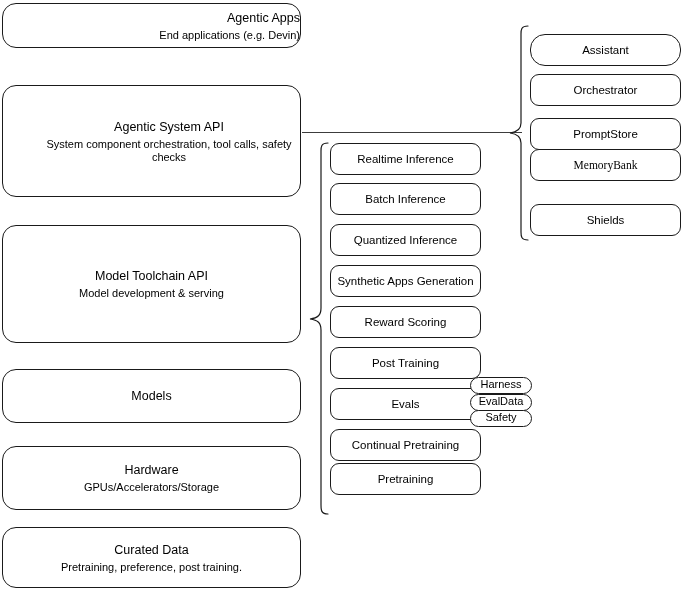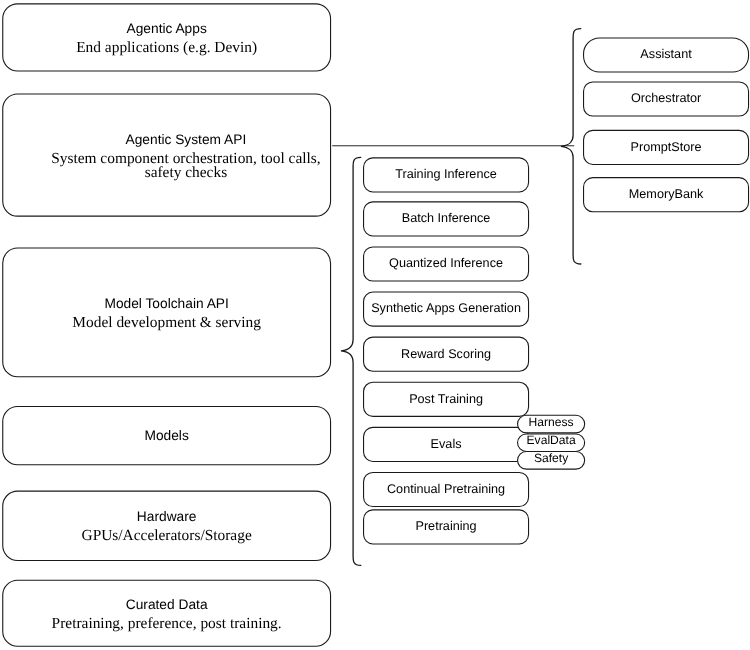--- a/index.html
+++ b/index.html
@@ -102,7 +102,7 @@
 
 <div id="canvas">
 
-  <div class="box layer" style="top:3px; height:62px;">
+  <div class="box layer" style="top:3px; height:45px;align-items:flex-end;">
     <div class="title">Agentic Apps</div>
     <div class="subtitle">End applications (e.g. Devin)</div>
   </div>

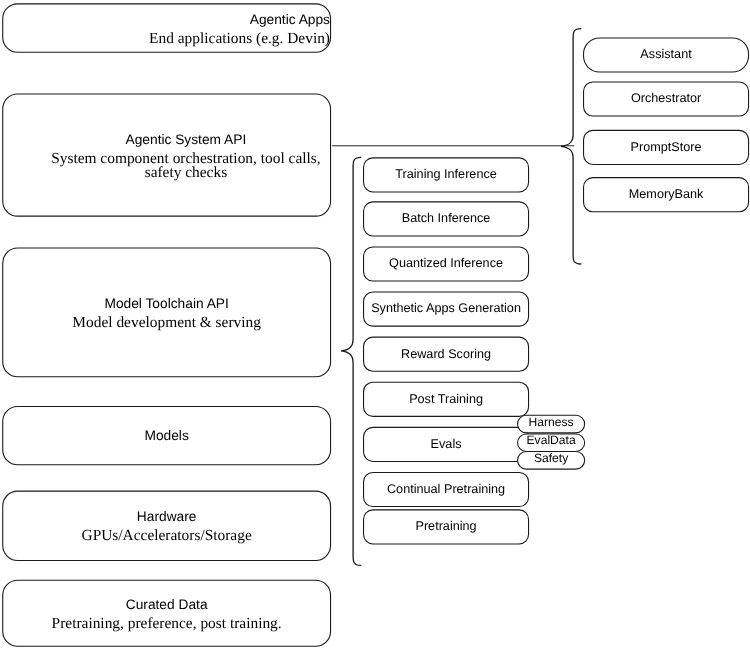--- a/index.html
+++ b/index.html
@@ -45,11 +45,10 @@
     color: #000;
   }
   .layer .subtitle {
-    font-size: 14px;
+    font-size: 11px;
     line-height: 13px;
     margin-top: 3px;
     color: #000;
-    font-family: Liberation Serif, serif;
   }
 
   

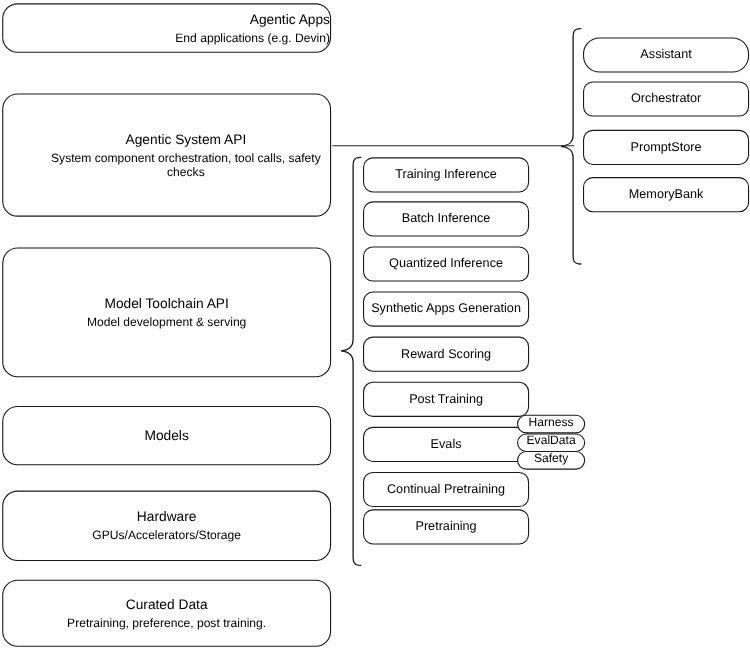--- a/index.html
+++ b/index.html
@@ -158,7 +158,7 @@
   </div>
 
   <div class="box chip mid" style="top:143px;">
-    <span>Training Inference</span>
+    <span>Realtime Inference</span>
   </div>
   <div class="box chip mid" style="top:183px;">
     <span>Batch Inference</span>

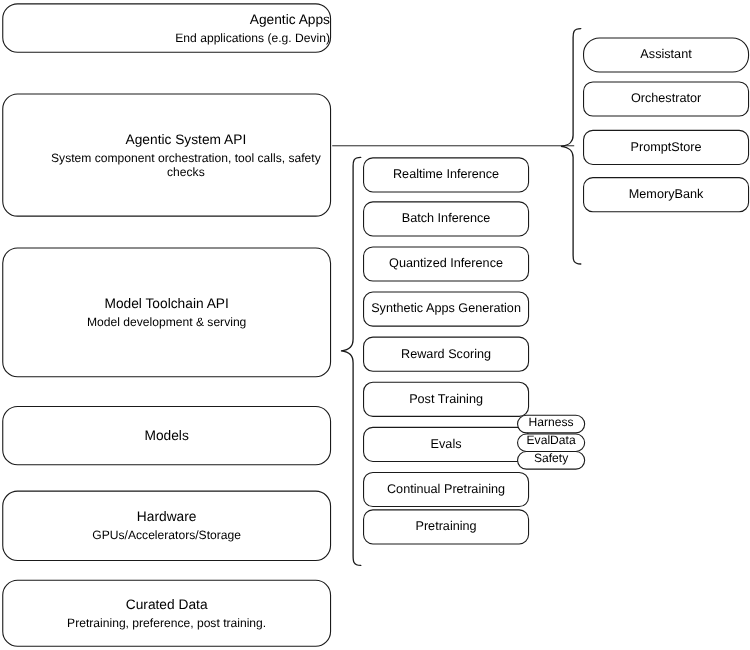--- a/index.html
+++ b/index.html
@@ -147,7 +147,7 @@
   <div class="box chip right" style="top:118px;">
     <span>PromptStore</span>
   </div>
-  <div class="box chip right" style="top:161px;">
+  <div class="box chip right" style="top:149px;font-family:Liberation Serif, serif;">
     <span>MemoryBank</span>
   </div>
 

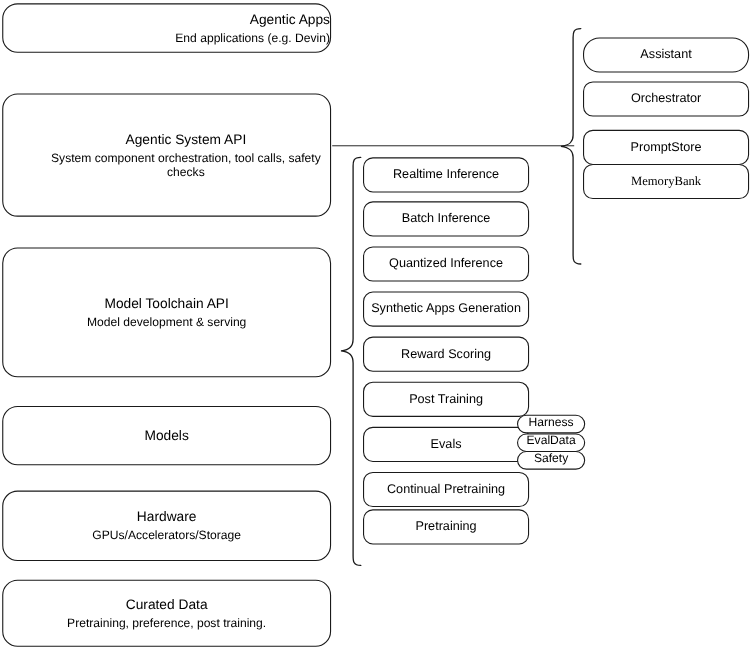--- a/index.html
+++ b/index.html
@@ -150,6 +150,9 @@
   <div class="box chip right" style="top:149px;font-family:Liberation Serif, serif;">
     <span>MemoryBank</span>
   </div>
+  <div class="box chip right" style="top:204px;">
+    <span>Shields</span>
+  </div>
 
   <div class="brace" style="left:308px; top:141px;">
     <svg width="22" height="378" viewBox="0 0 22 378" fill="none">

